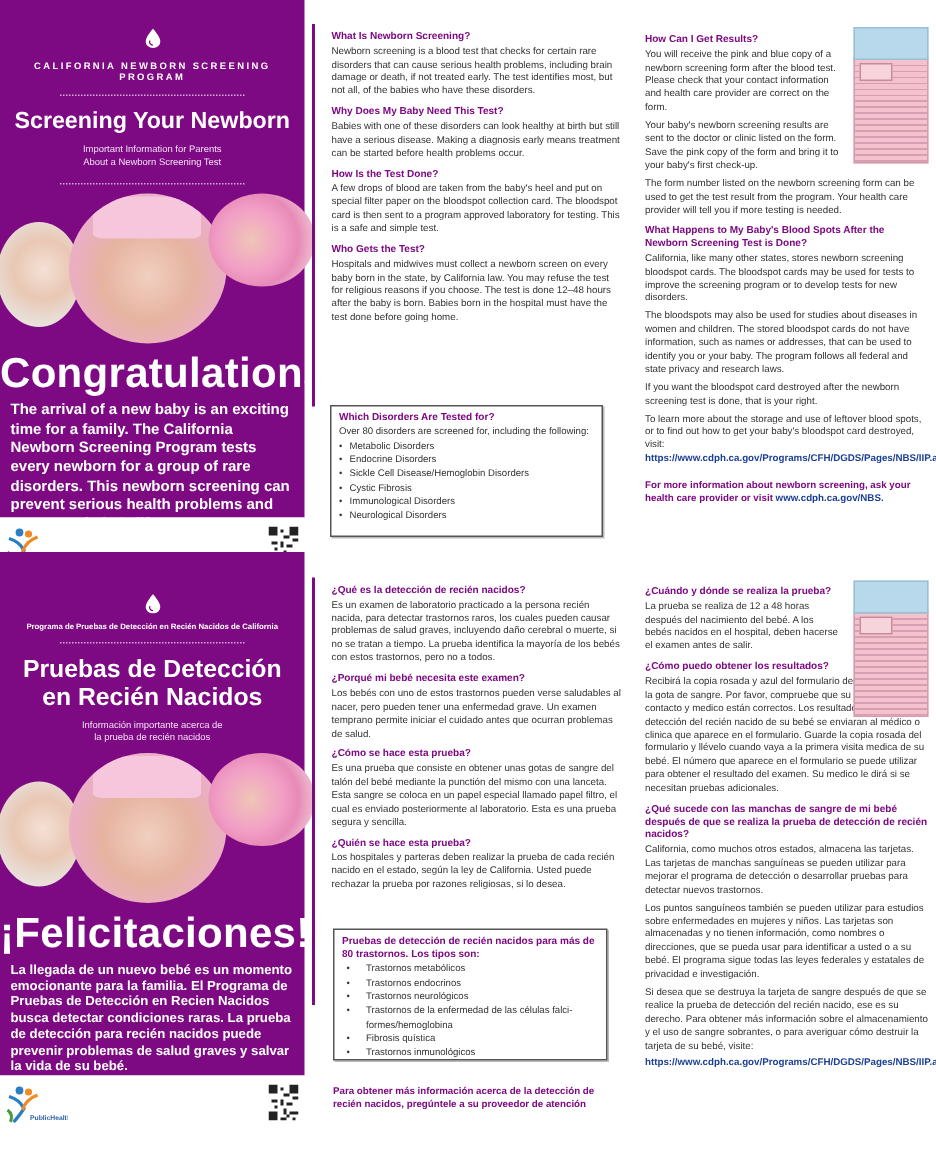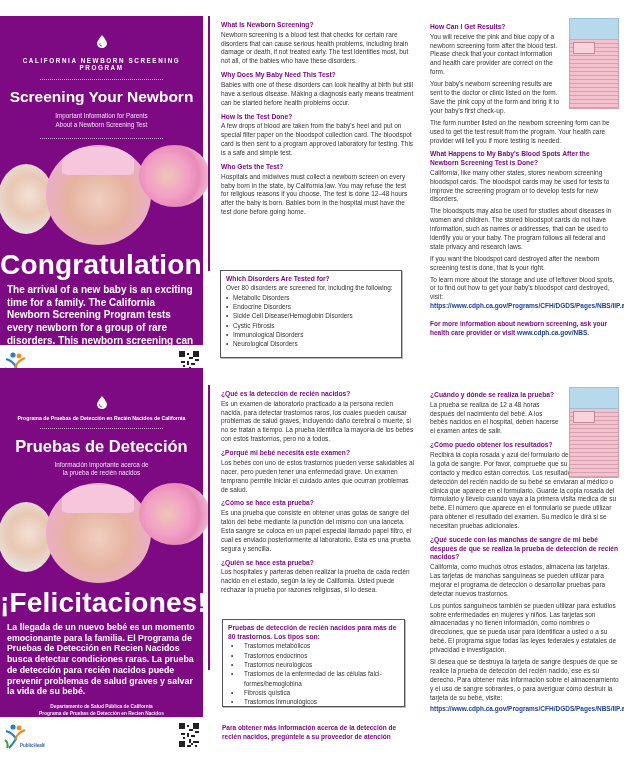--- a/index.html
+++ b/index.html
@@ -12,7 +12,7 @@
   .divider-band { position: absolute; left: 0; top: 382px; width: 624px; height: 7px; background: #4a4a4a; border-top: 1px solid #6a6a6a; border-bottom: 1px solid #2a2a2a; }
 
   
-  .cover { position: absolute; left: 0; top: 16px; width: 203px; background: #7d0a83; color: #fff; text-align: center; }
+  .cover { position: absolute; left: 0; top: 0; width: 203px; background: #7d0a83; color: #fff; text-align: center; }
   .en .cover { height: 345px; }
   .es .cover { height: 349px; top: 0; }
   .drop-icon { display: block; margin: 0 auto; width: 10px; height: 13px; }

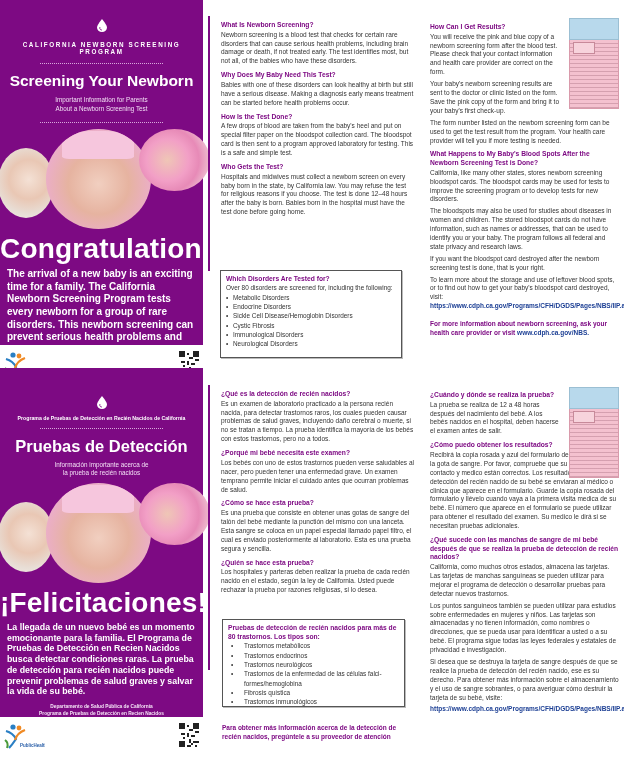--- a/index.html
+++ b/index.html
@@ -185,6 +185,7 @@
     <div class="dots"></div>
     <div class="cover-title">
       <div>Pruebas de Detección</div>
+      <div>en Recién Nacidos</div>
     </div>
     <div class="cover-sub">
       <div>Información importante acerca de</div>

